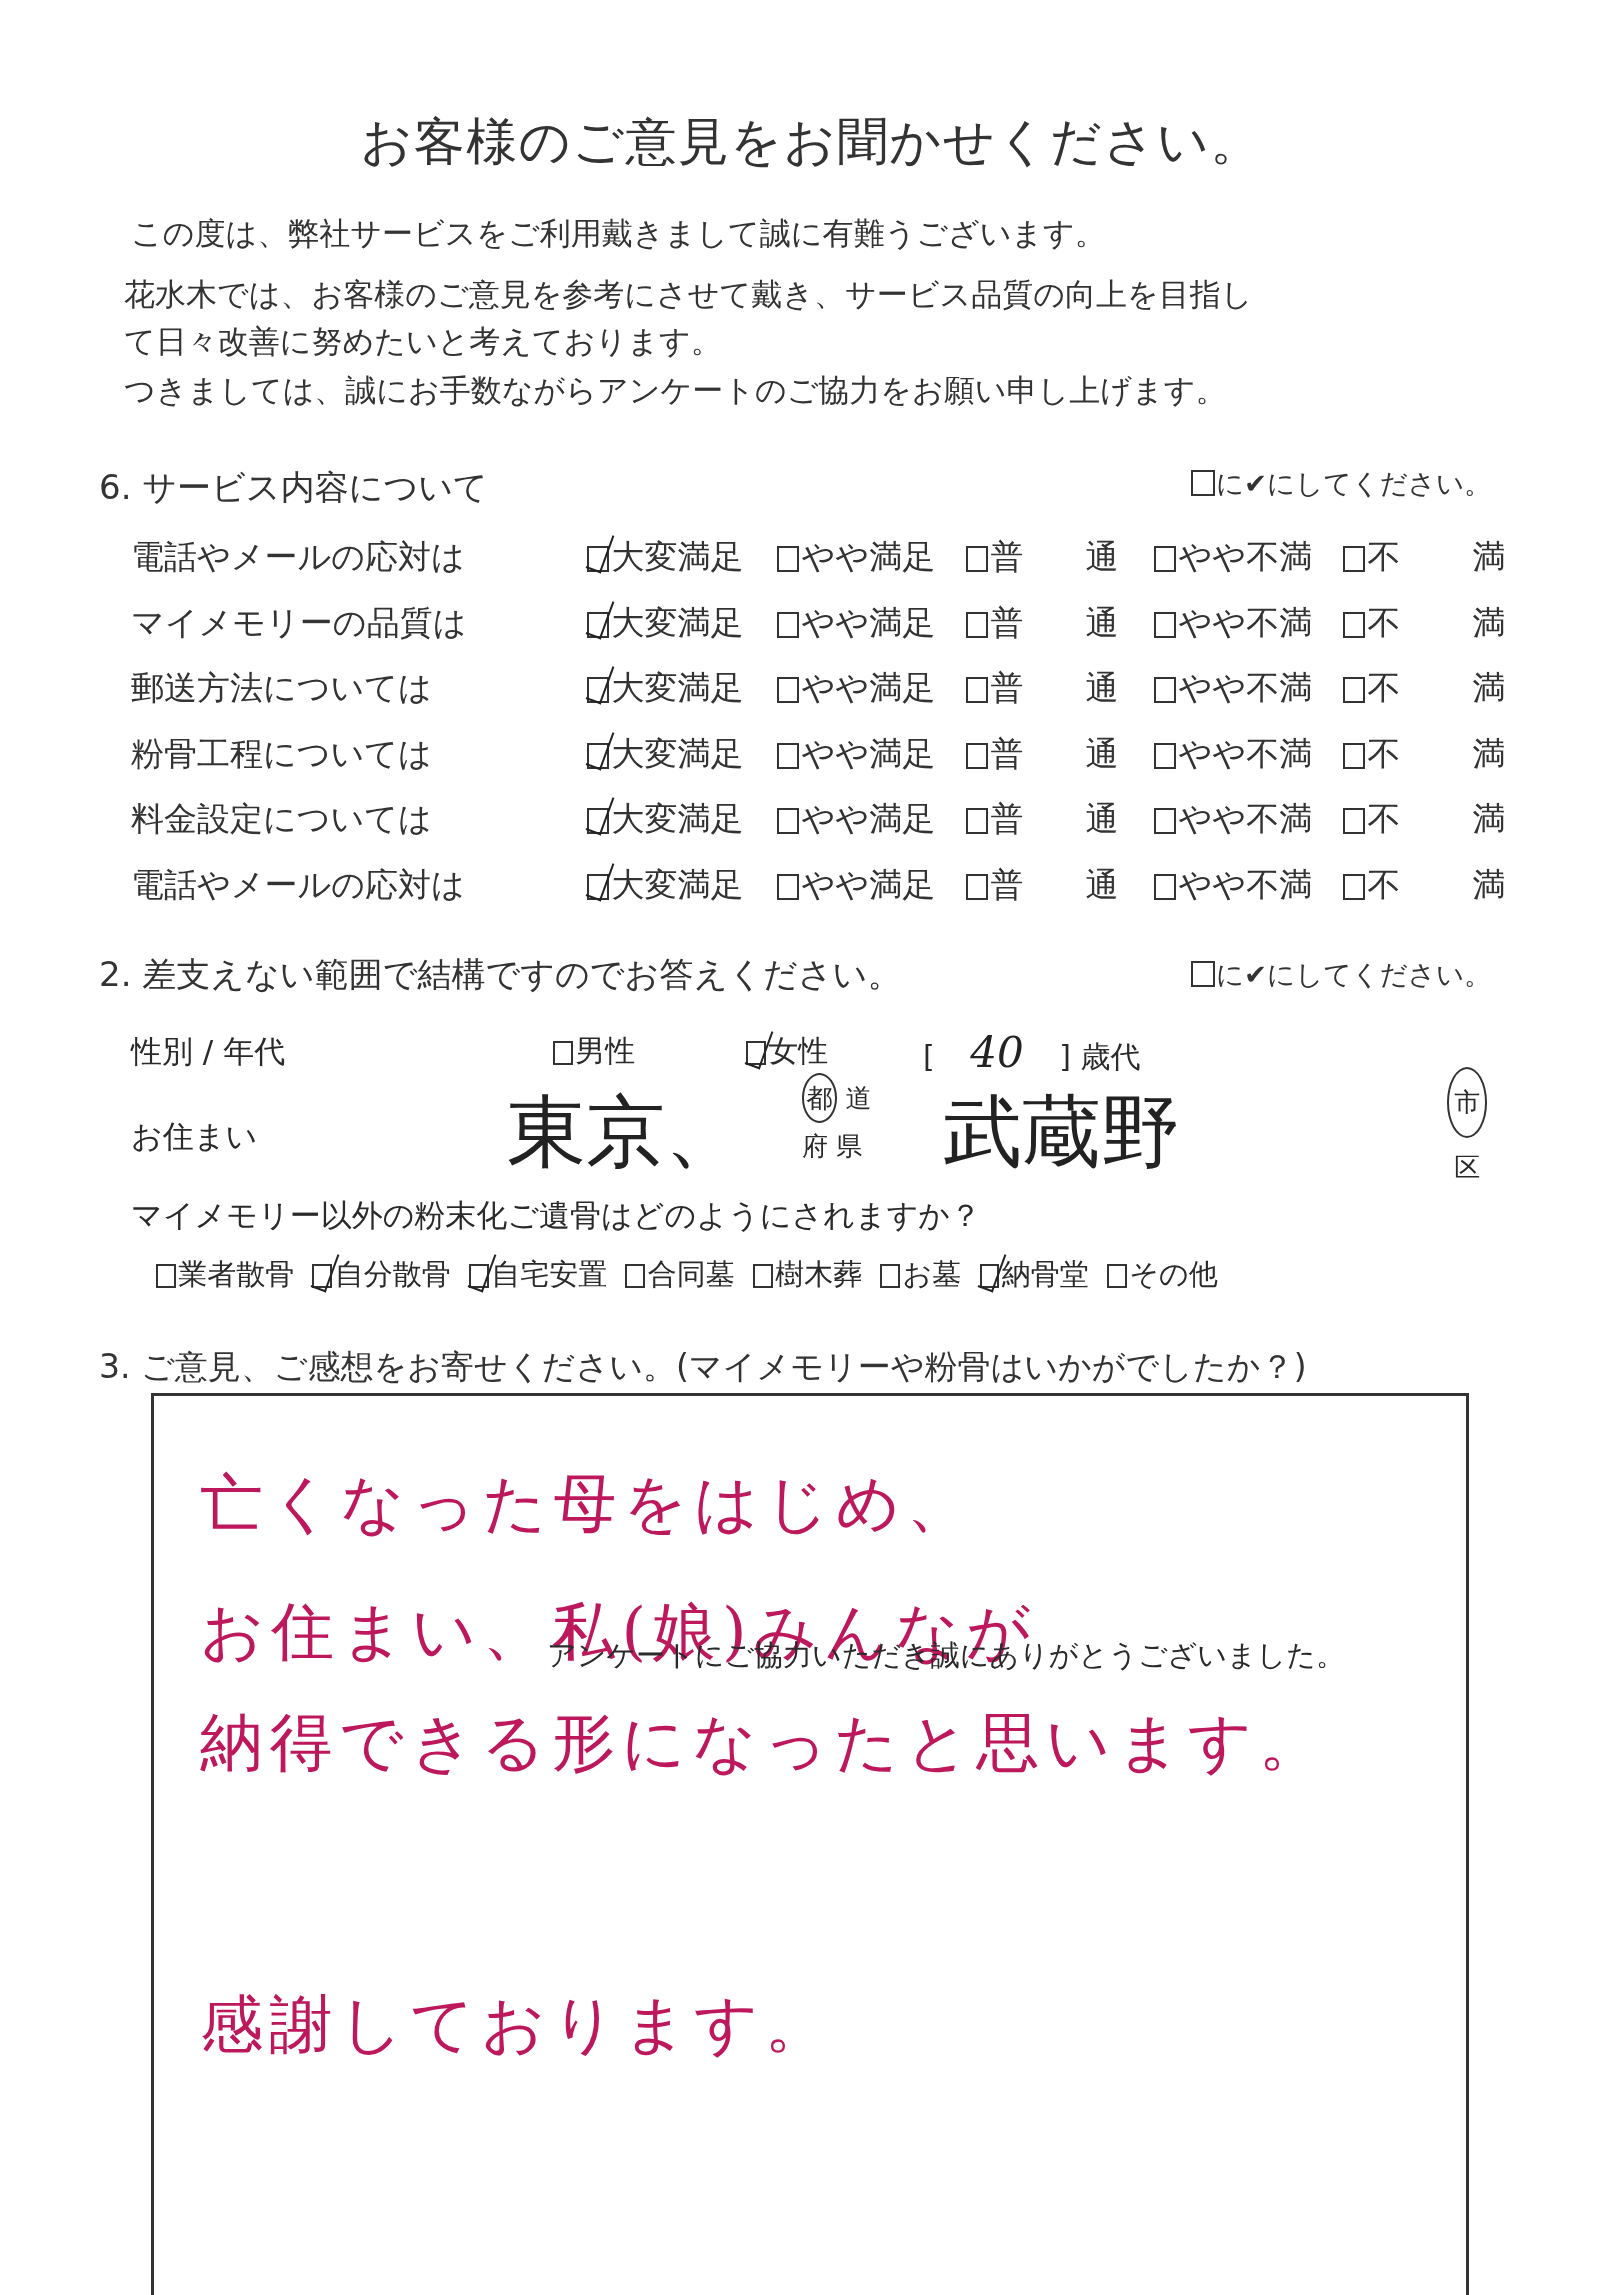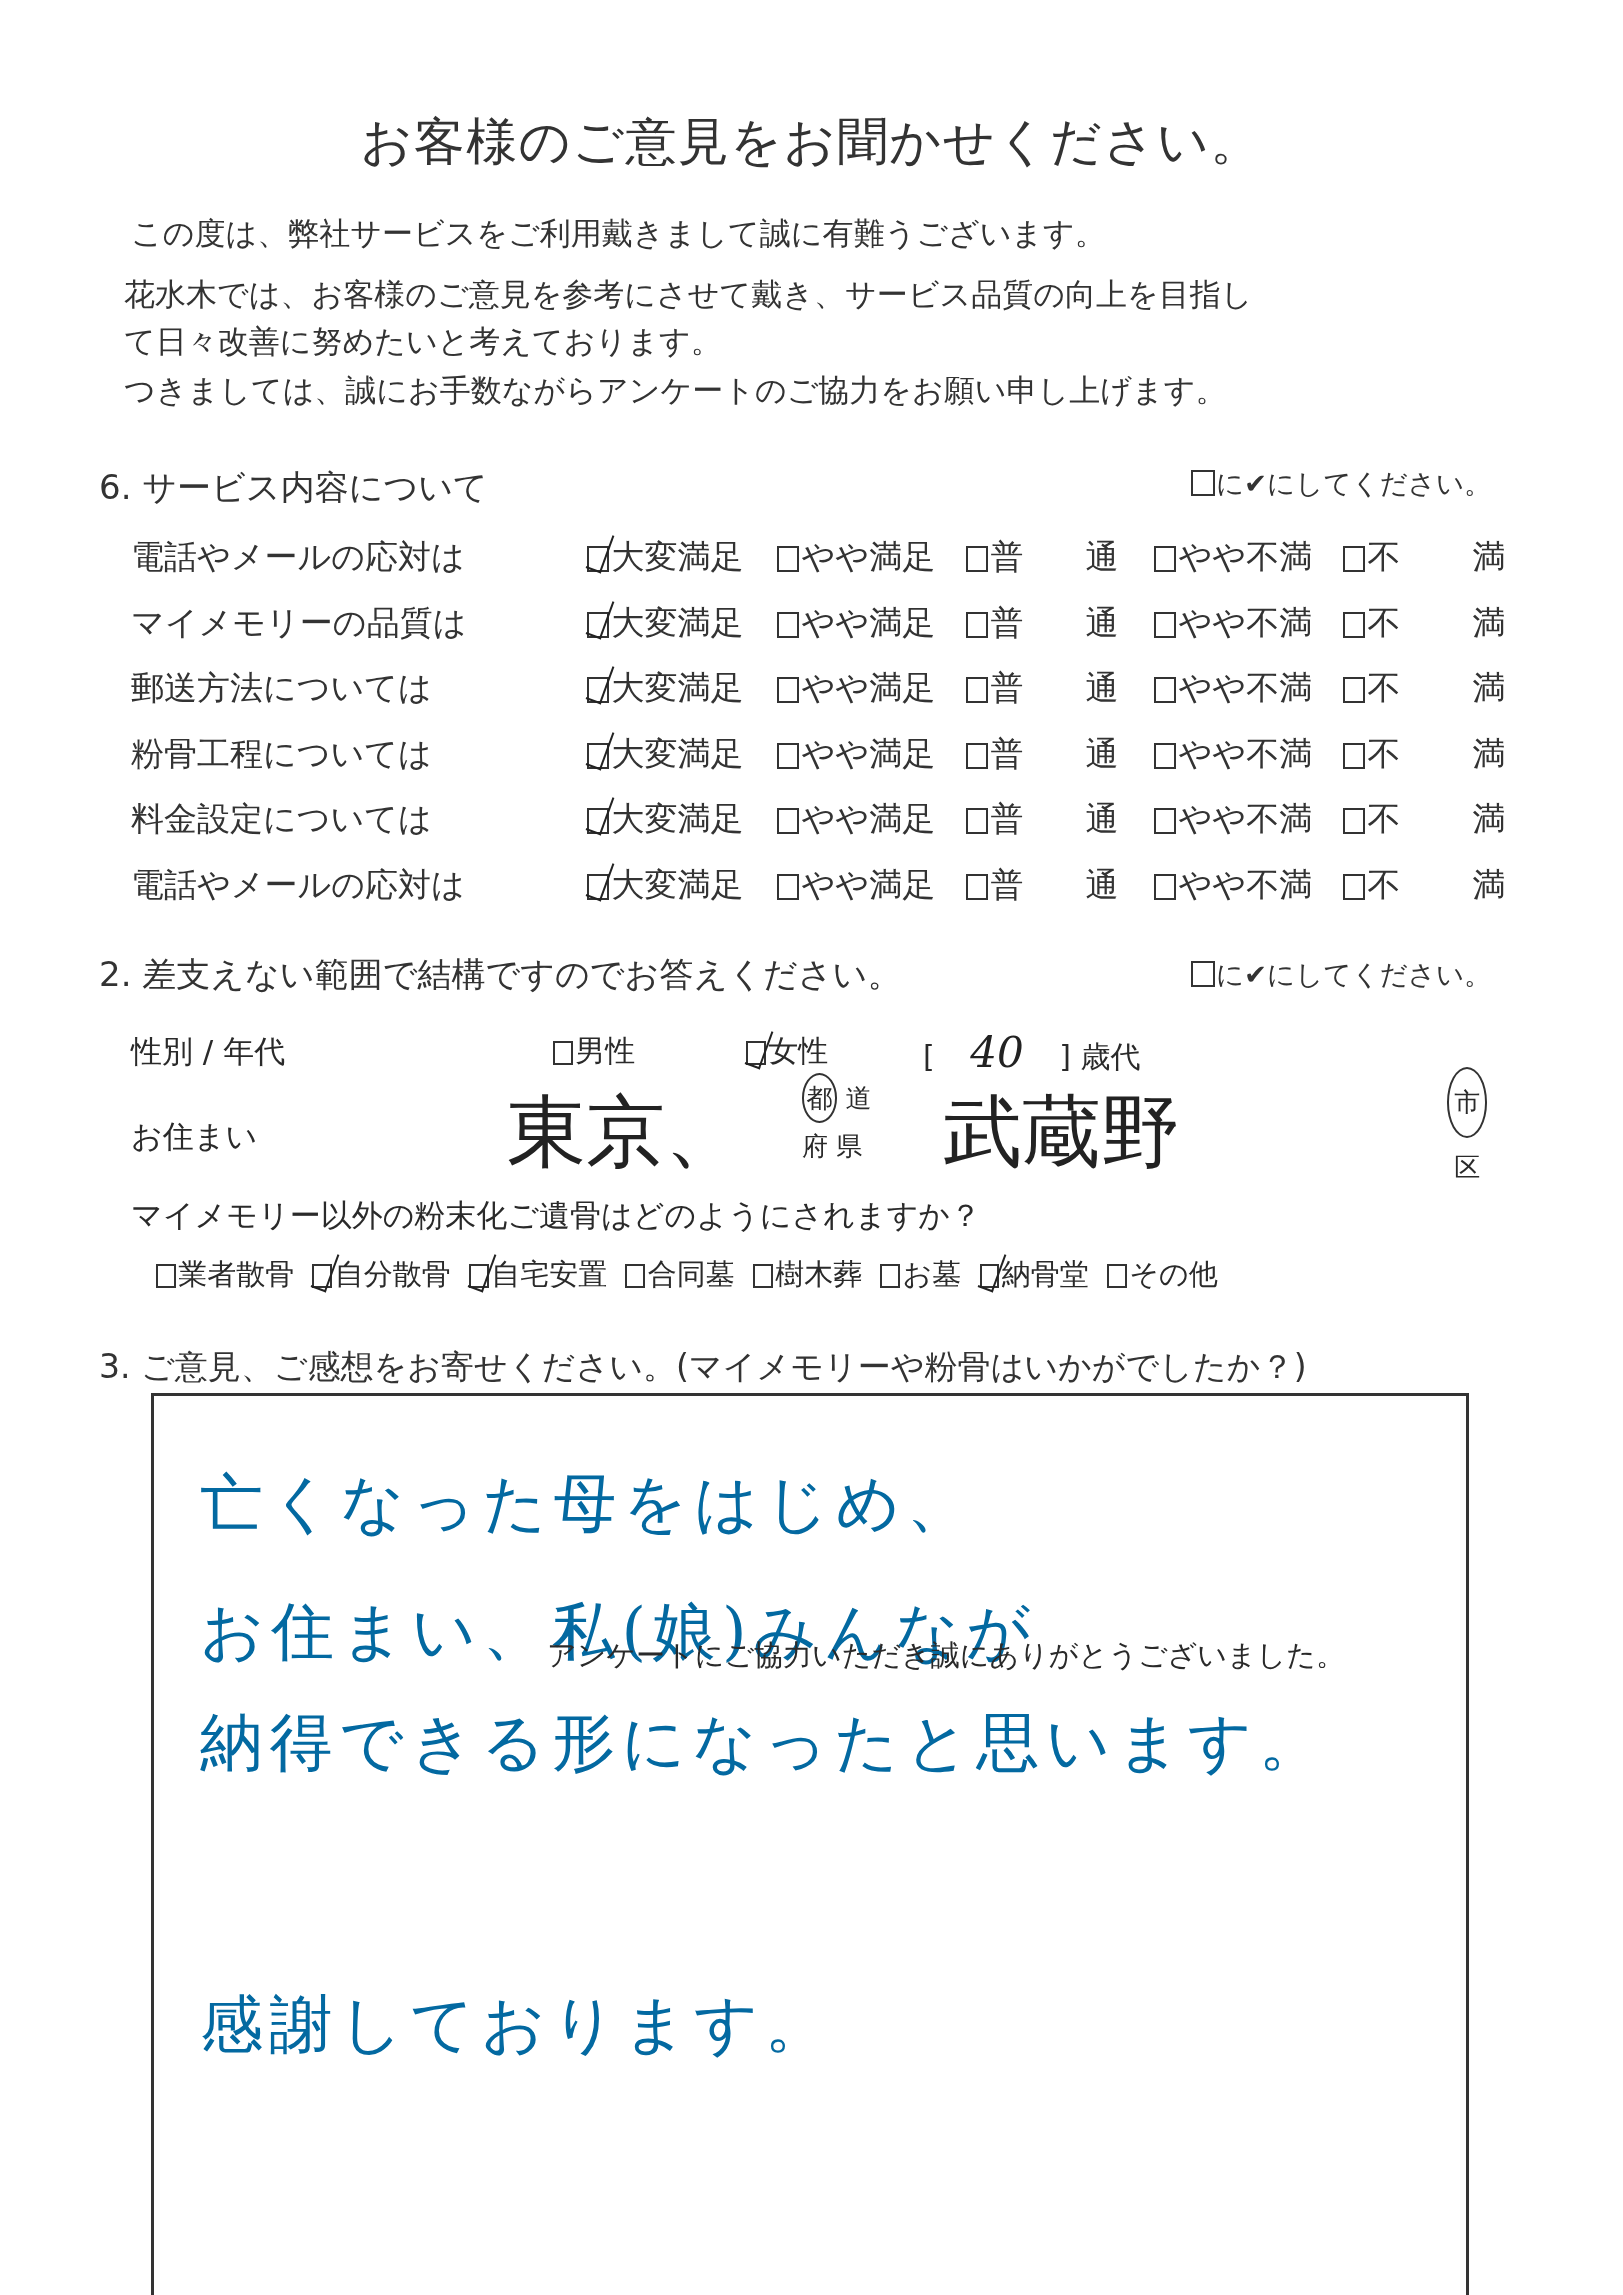--- a/index.html
+++ b/index.html
@@ -25,7 +25,7 @@
   .small-cb { width: 19.6px; height: 23.6px; }
   .hand { font-family: "DejaVu Serif", serif; color: #222; }
   .comment-box { position: absolute; left: 151px; top: 1393px; width: 1318px; height: 1191px; border: 3.9px solid #333; box-sizing: border-box; }
-  .comment-line { position: absolute; left: 46px; font-size: 63px; font-family: "DejaVu Serif", serif; color: #0369a1; letter-spacing: 6.5px; }
+  .comment-line { position: absolute; left: 46px; font-size: 63px; font-family: "DejaVu Serif", serif; color: #be185d; letter-spacing: 6.5px; }
   .circle { display: inline-block; border: 2px solid #333; border-radius: 50%; }
 </style>
 </head>

